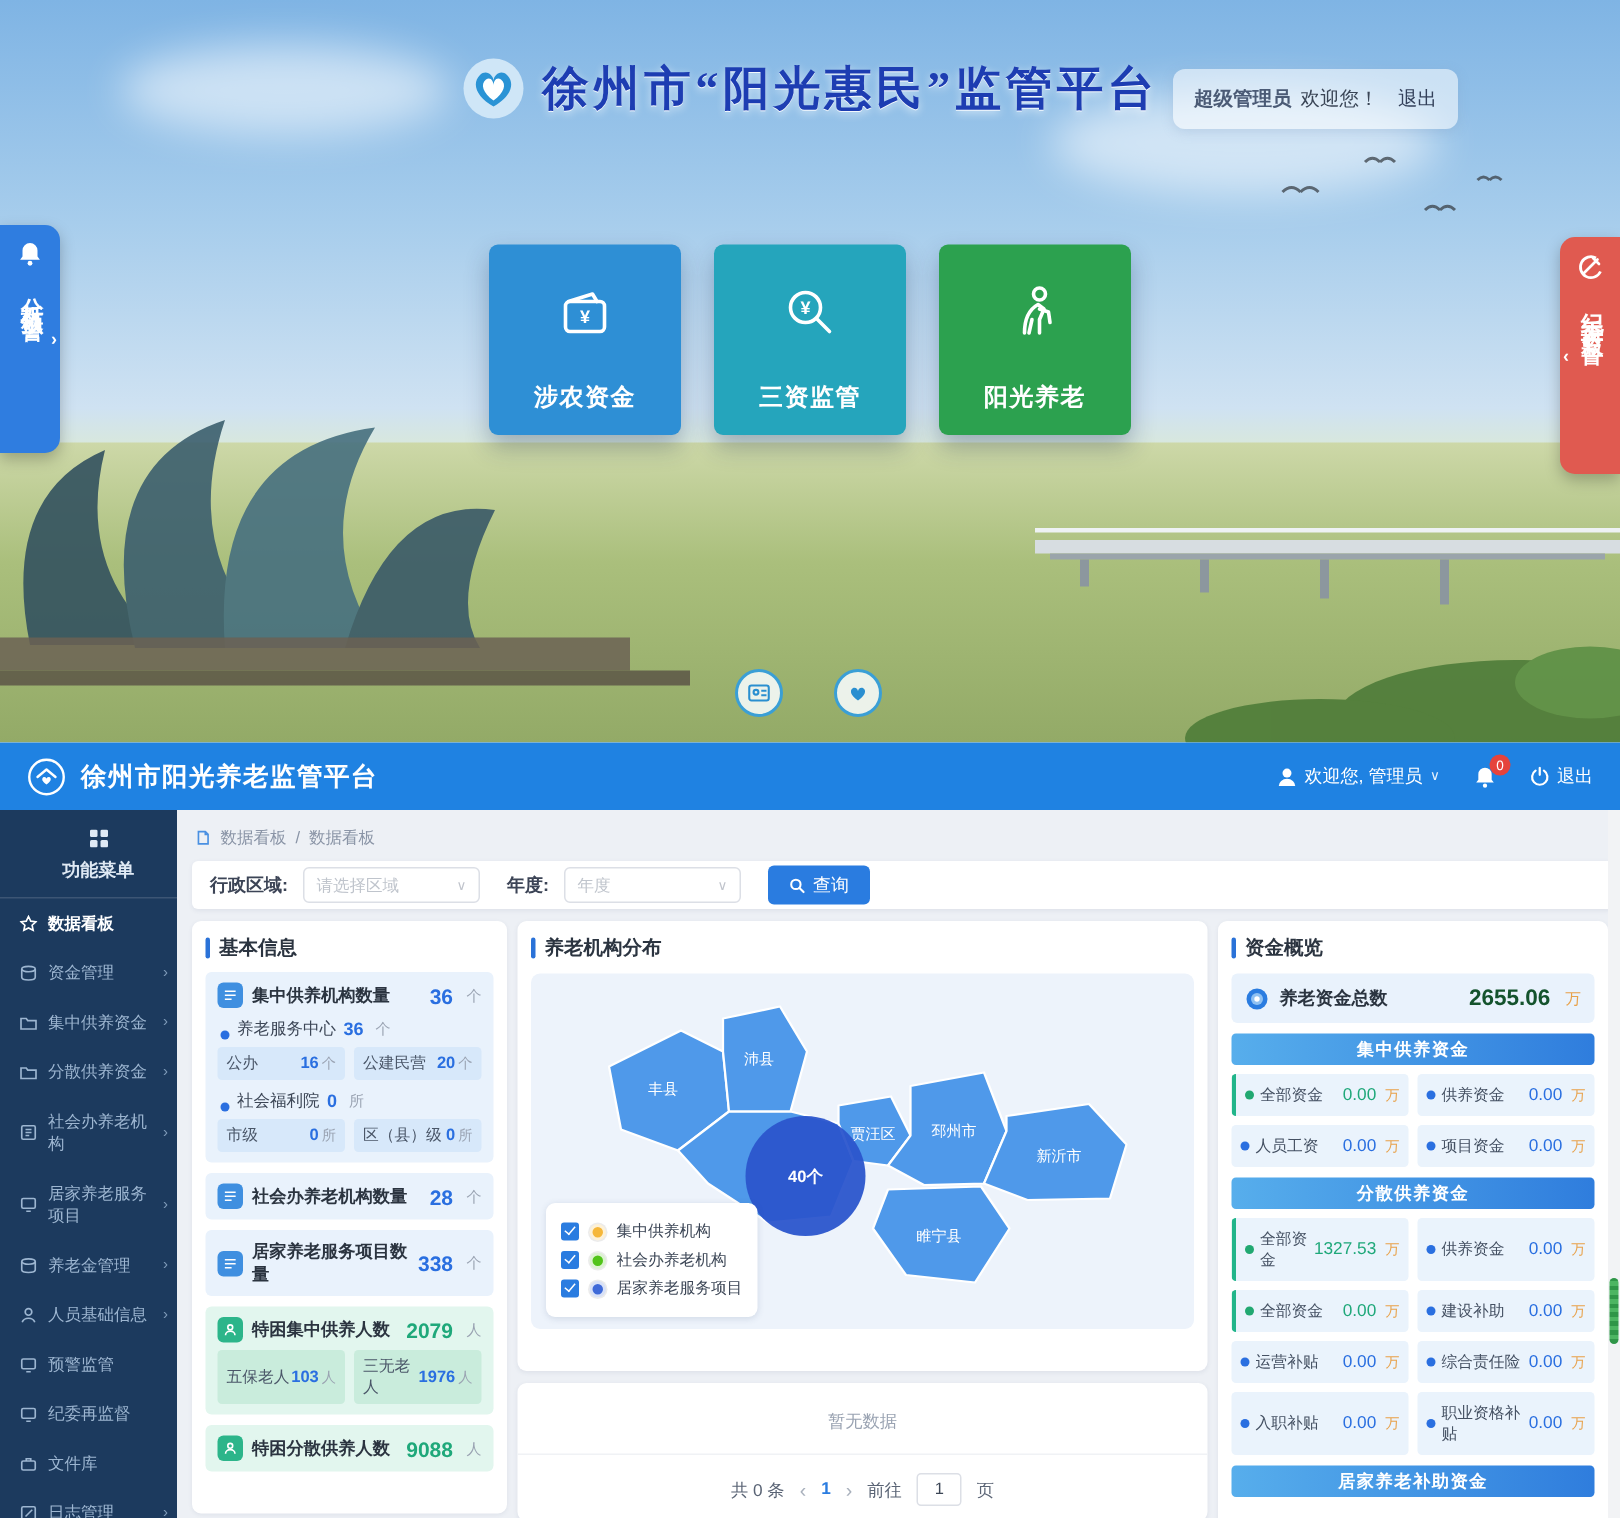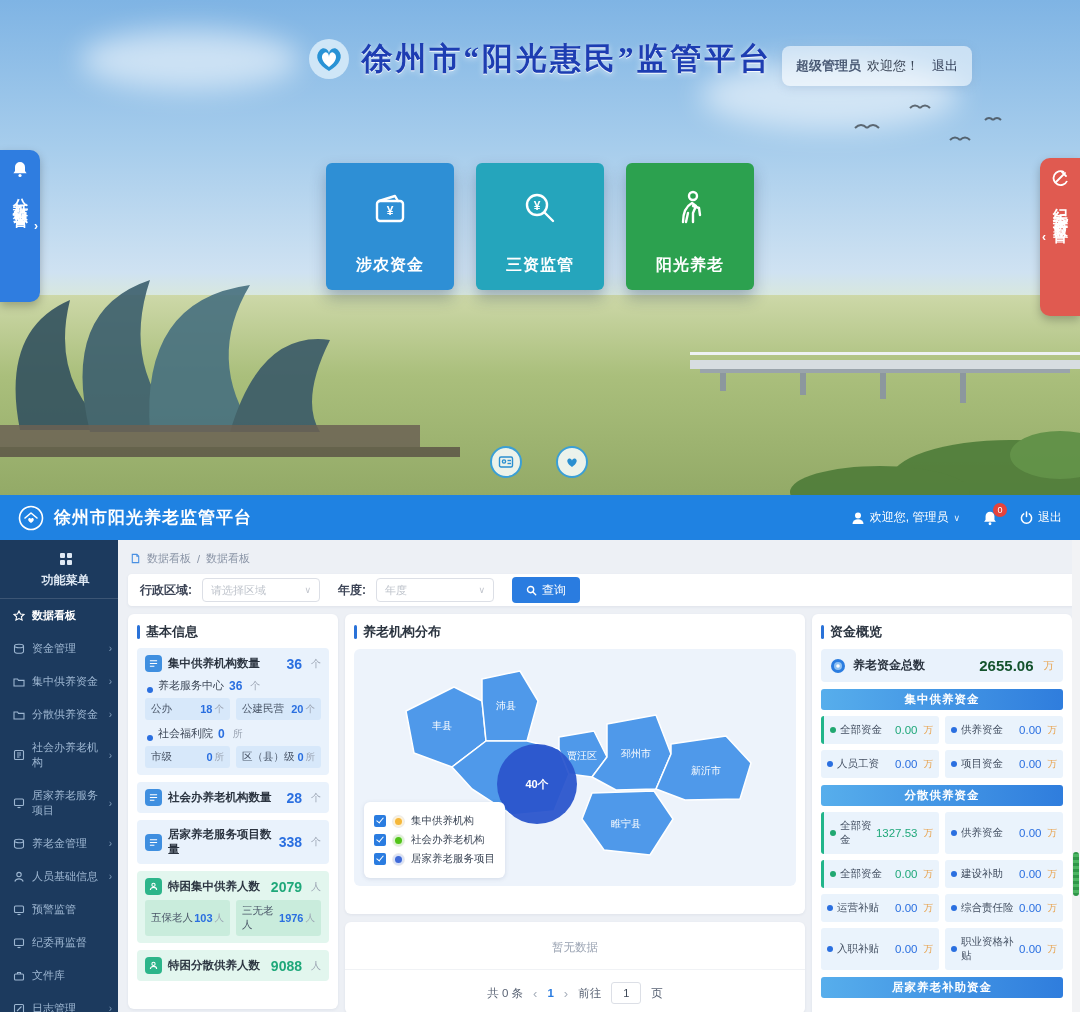--- a/index.html
+++ b/index.html
@@ -487,7 +487,7 @@
             <div class="chips">
               <div class="chip">
                 <span>公办</span>
-                <span class="cv">18</span>
+                <span class="cv">16</span>
                 <span class="cu">个</span>
               </div>
               <div class="chip">

